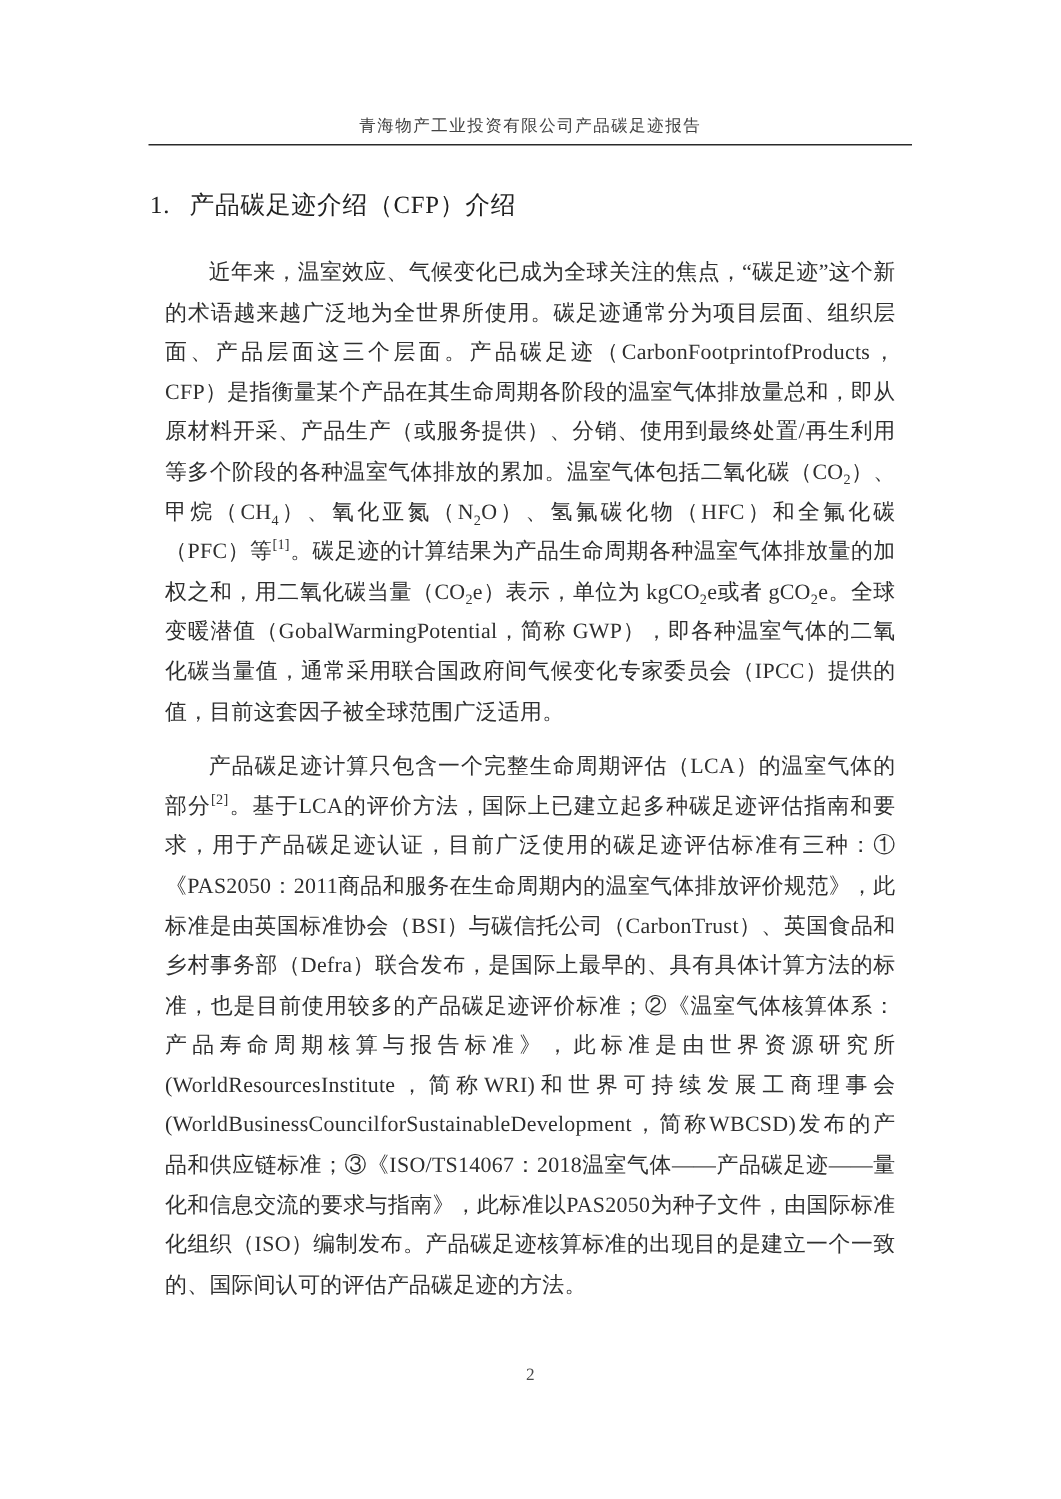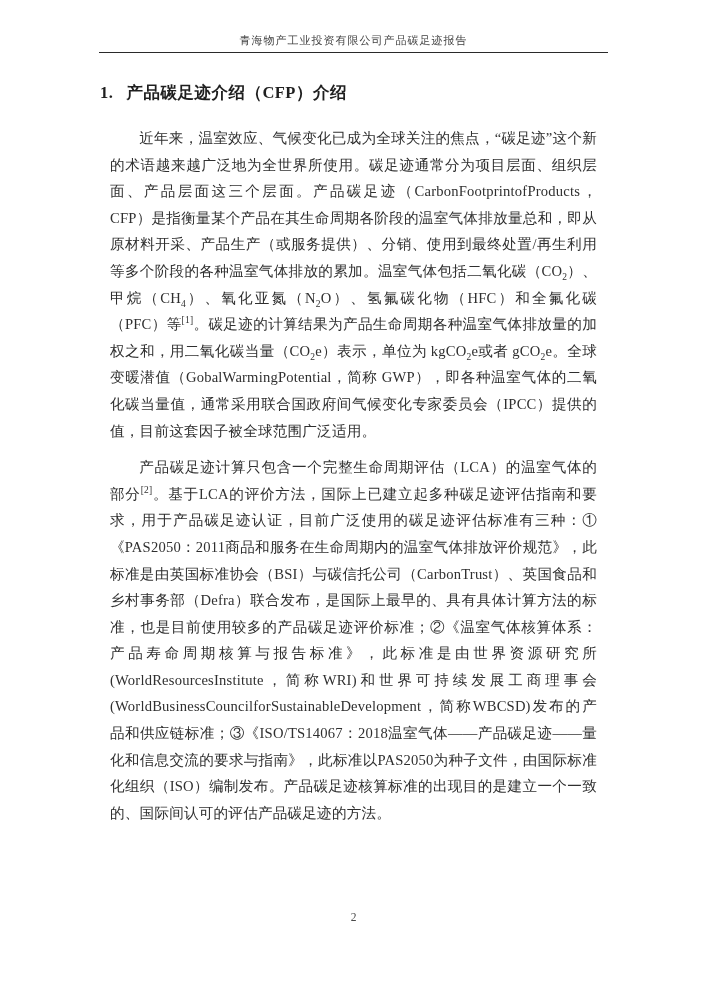--- a/index.html
+++ b/index.html
@@ -20,7 +20,8 @@
     box-sizing: border-box;
   }
   .doc-header {
-    padding-top: 33px;
+    padding-top: 62px;
+    margin-top: 15px;
   }
   .header-title {
     text-align: center;

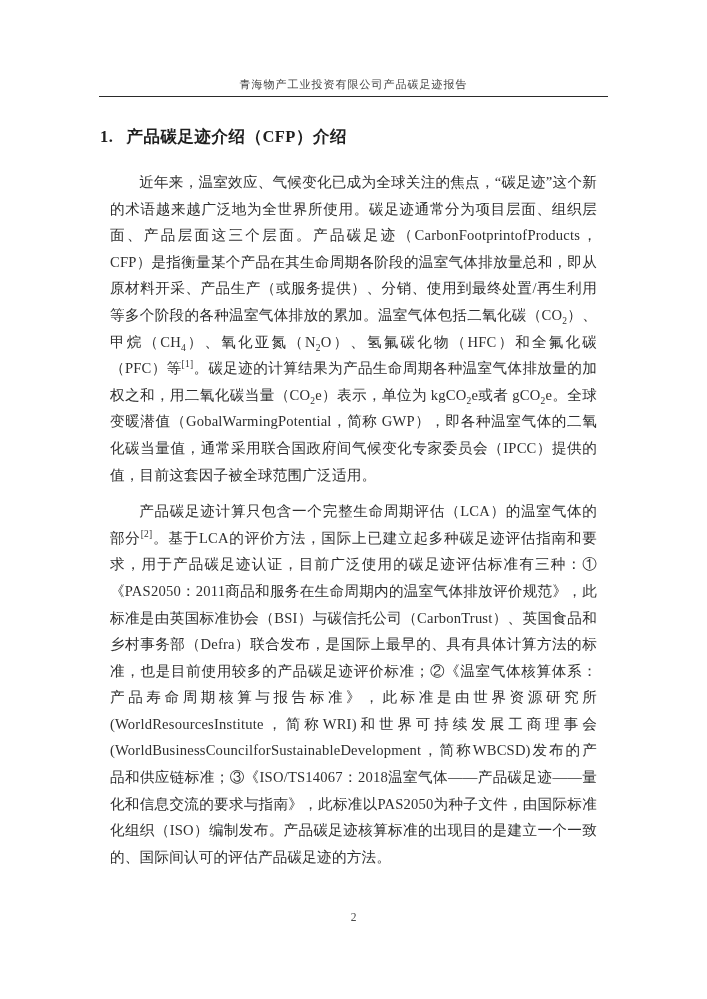--- a/index.html
+++ b/index.html
@@ -39,7 +39,7 @@
     margin: 29px 100px 0 100px;
     font-size: 16.5px;
     line-height: 22px;
-    font-weight: bold;
+    font-weight: normal;
     color: #1f1f1f;
     letter-spacing: 0.5px;
   }

